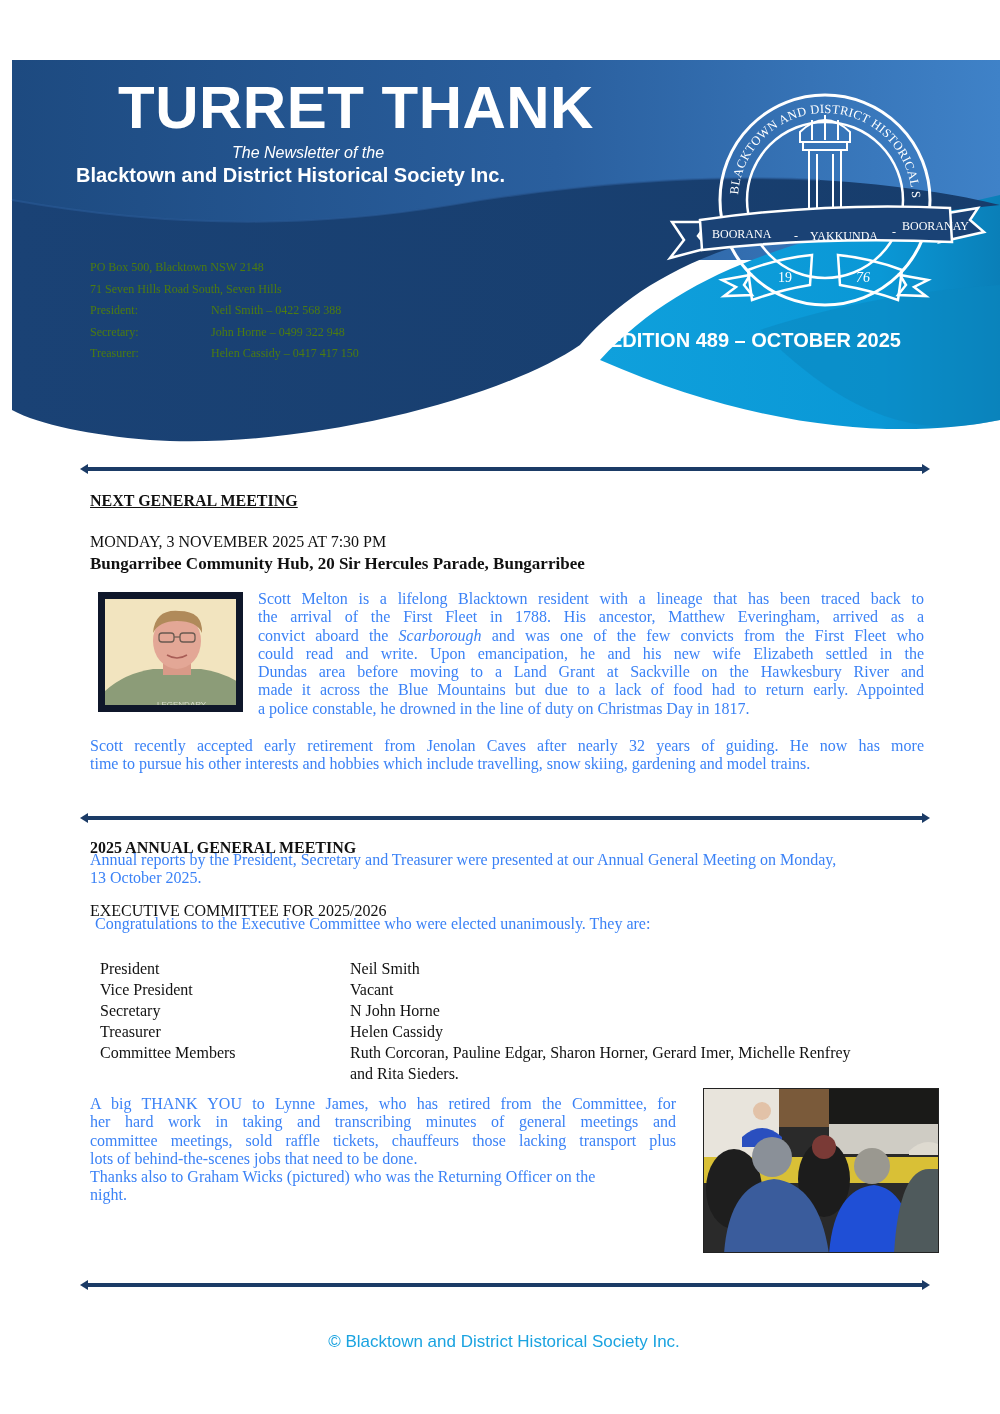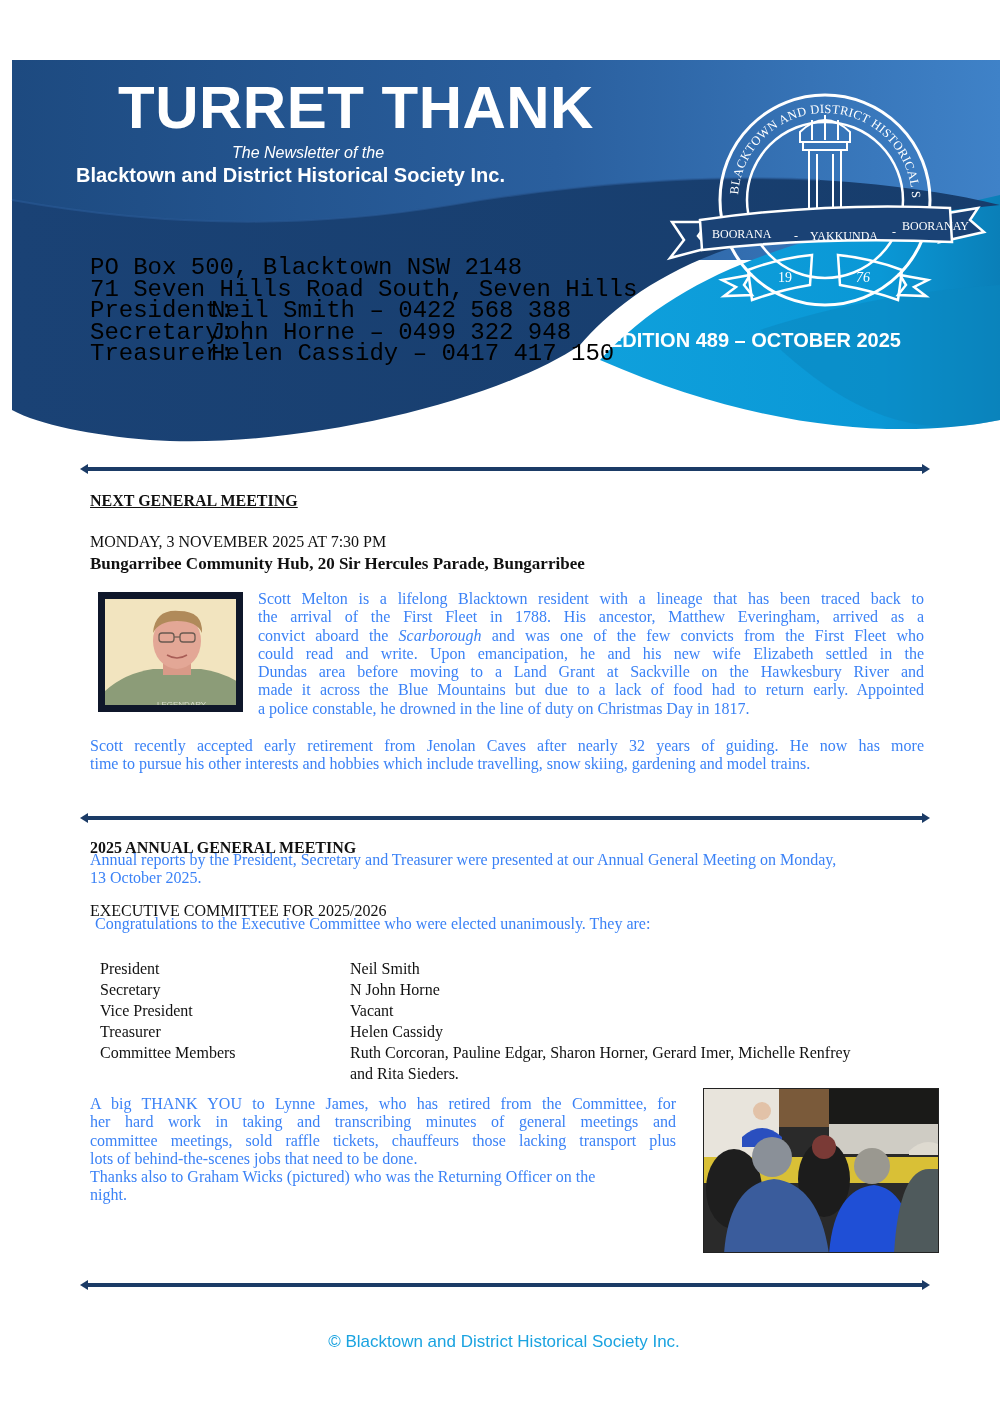--- a/index.html
+++ b/index.html
@@ -26,8 +26,8 @@
     }
     .contact {
       position: absolute; left: 90px; top: 257px;
-      font-family: Liberation Mono, monospace; font-size: 24px;
-      color: #000000; line-height: 21.5px;
+      font-family: Liberation Serif, serif; font-size: 12px;
+      color: #4d7c0f; line-height: 21.5px;
     }
     .contact .row { display: flex; white-space: nowrap; }
     .contact .lbl { width: 121px; }

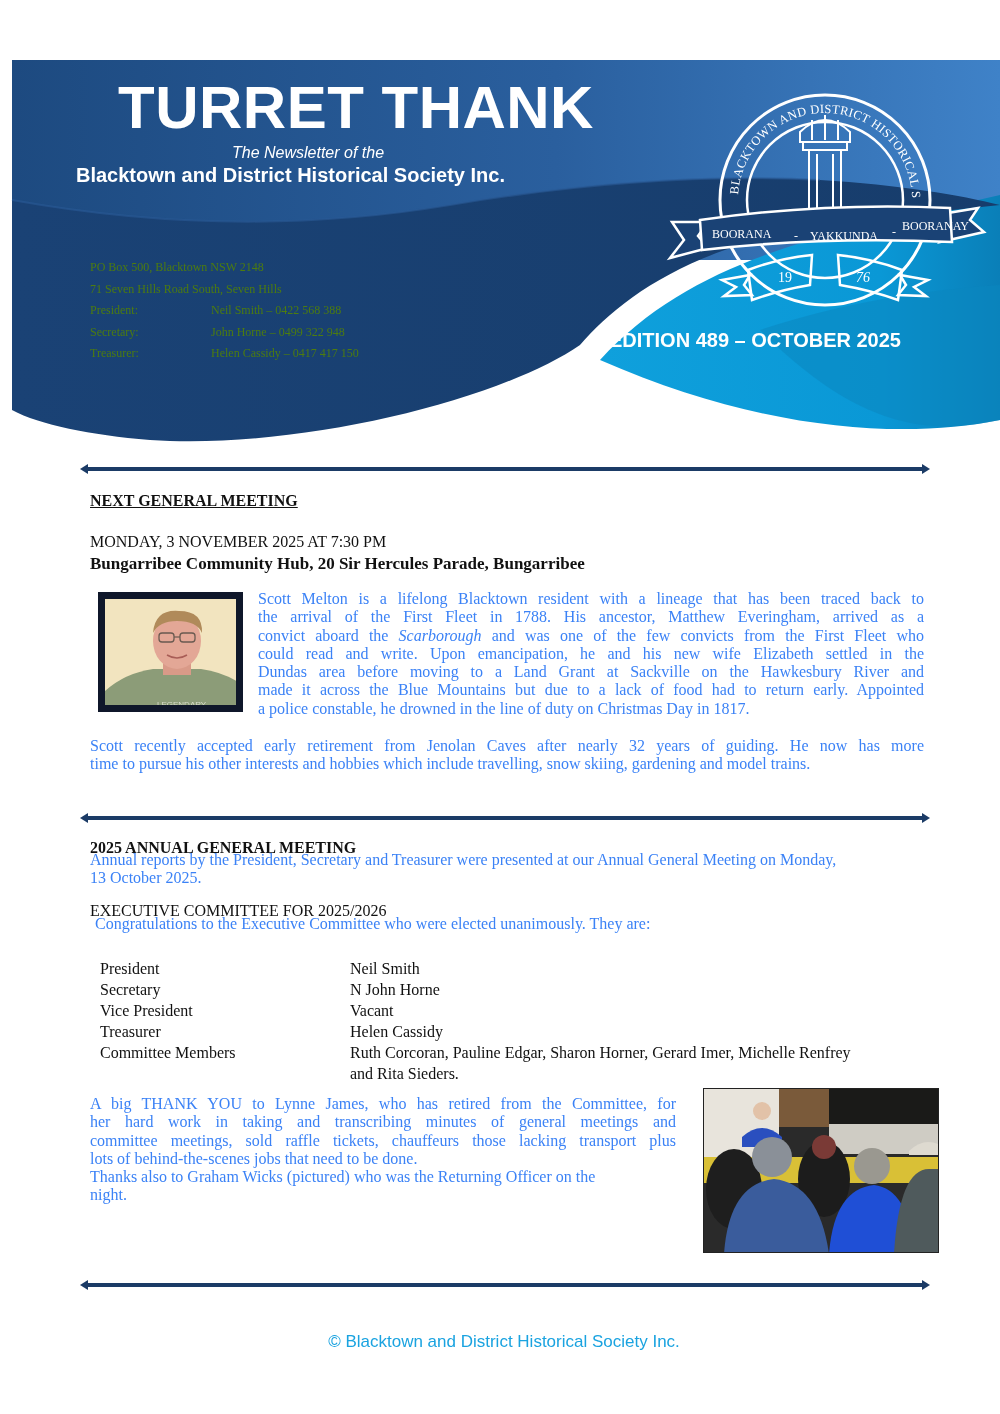--- a/index.html
+++ b/index.html
@@ -253,12 +253,12 @@
     <span class="v">Neil Smith</span>
   </div>
   <div class="r">
+    <span class="k">Vice President</span>
+    <span class="v">Vacant</span>
+  </div>
+  <div class="r">
     <span class="k">Secretary</span>
     <span class="v">N John Horne</span>
-  </div>
-  <div class="r">
-    <span class="k">Vice President</span>
-    <span class="v">Vacant</span>
   </div>
   <div class="r">
     <span class="k">Treasurer</span>

